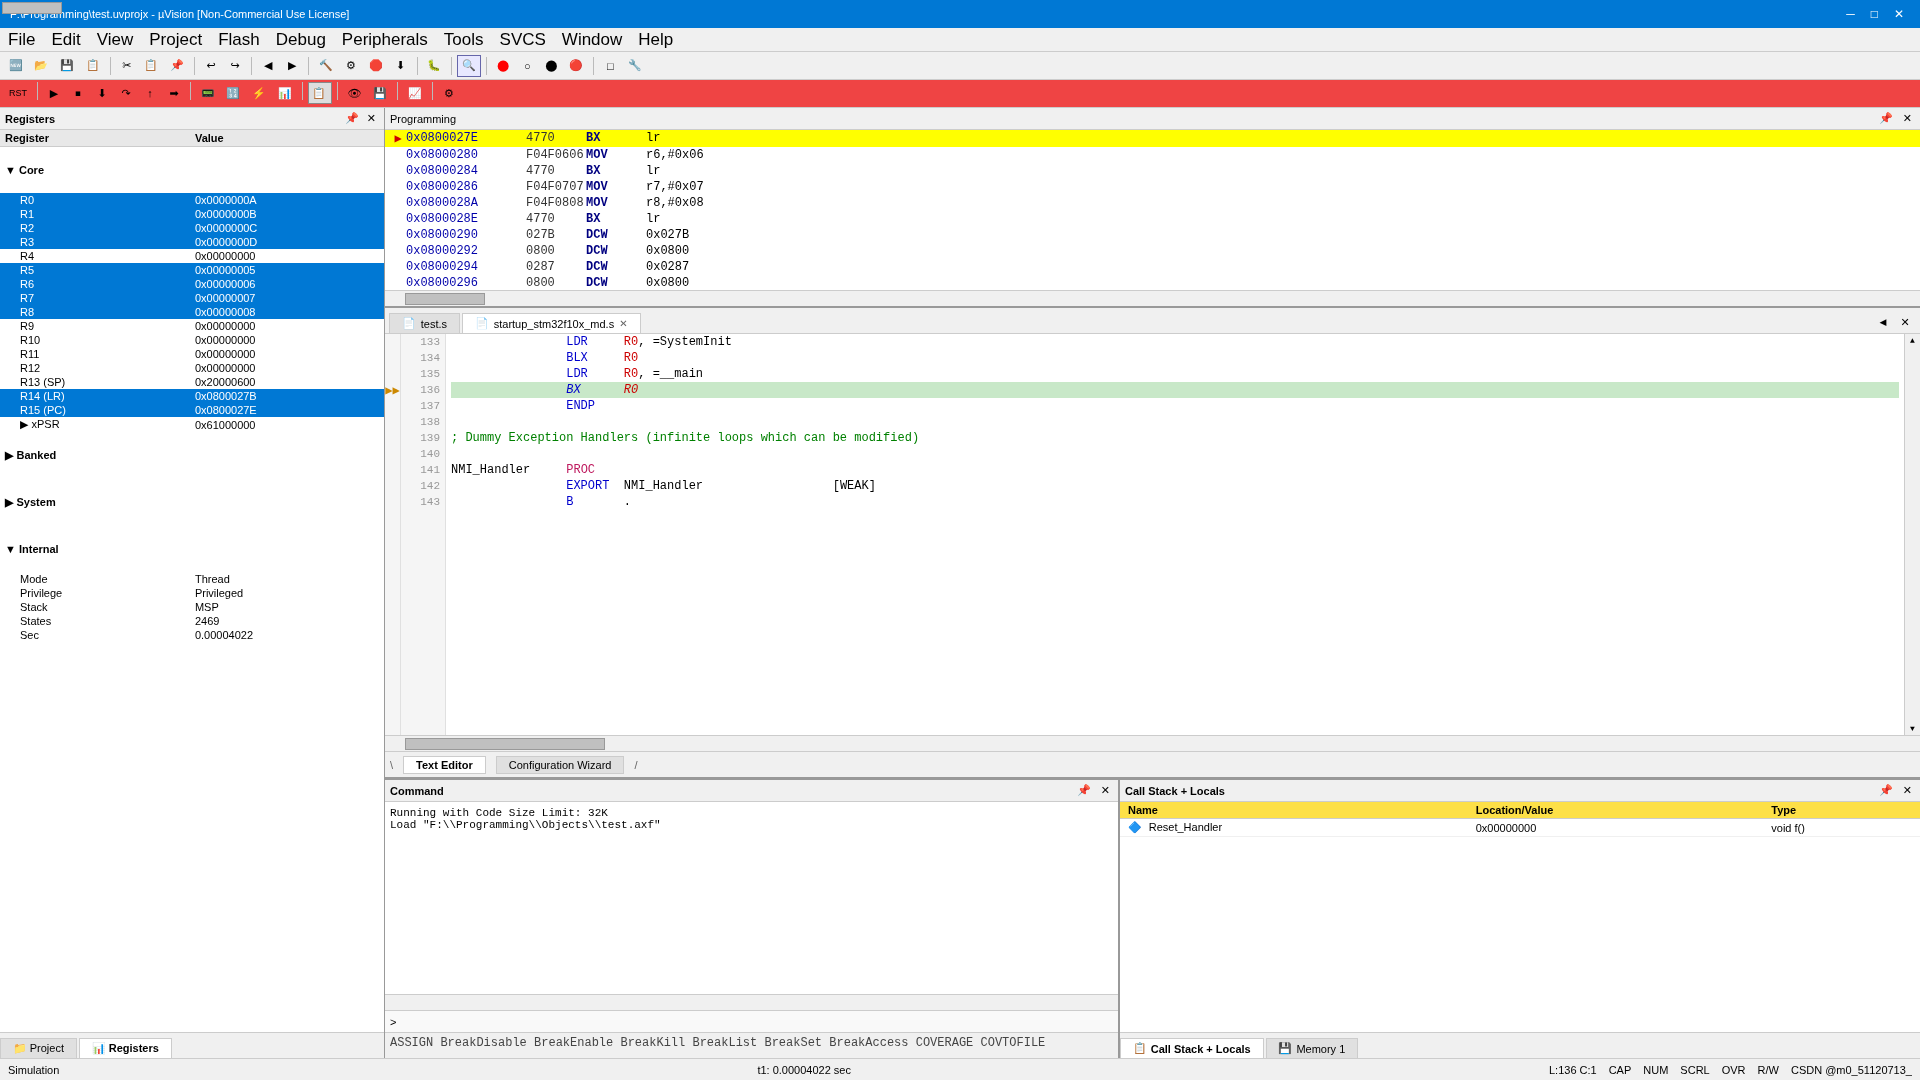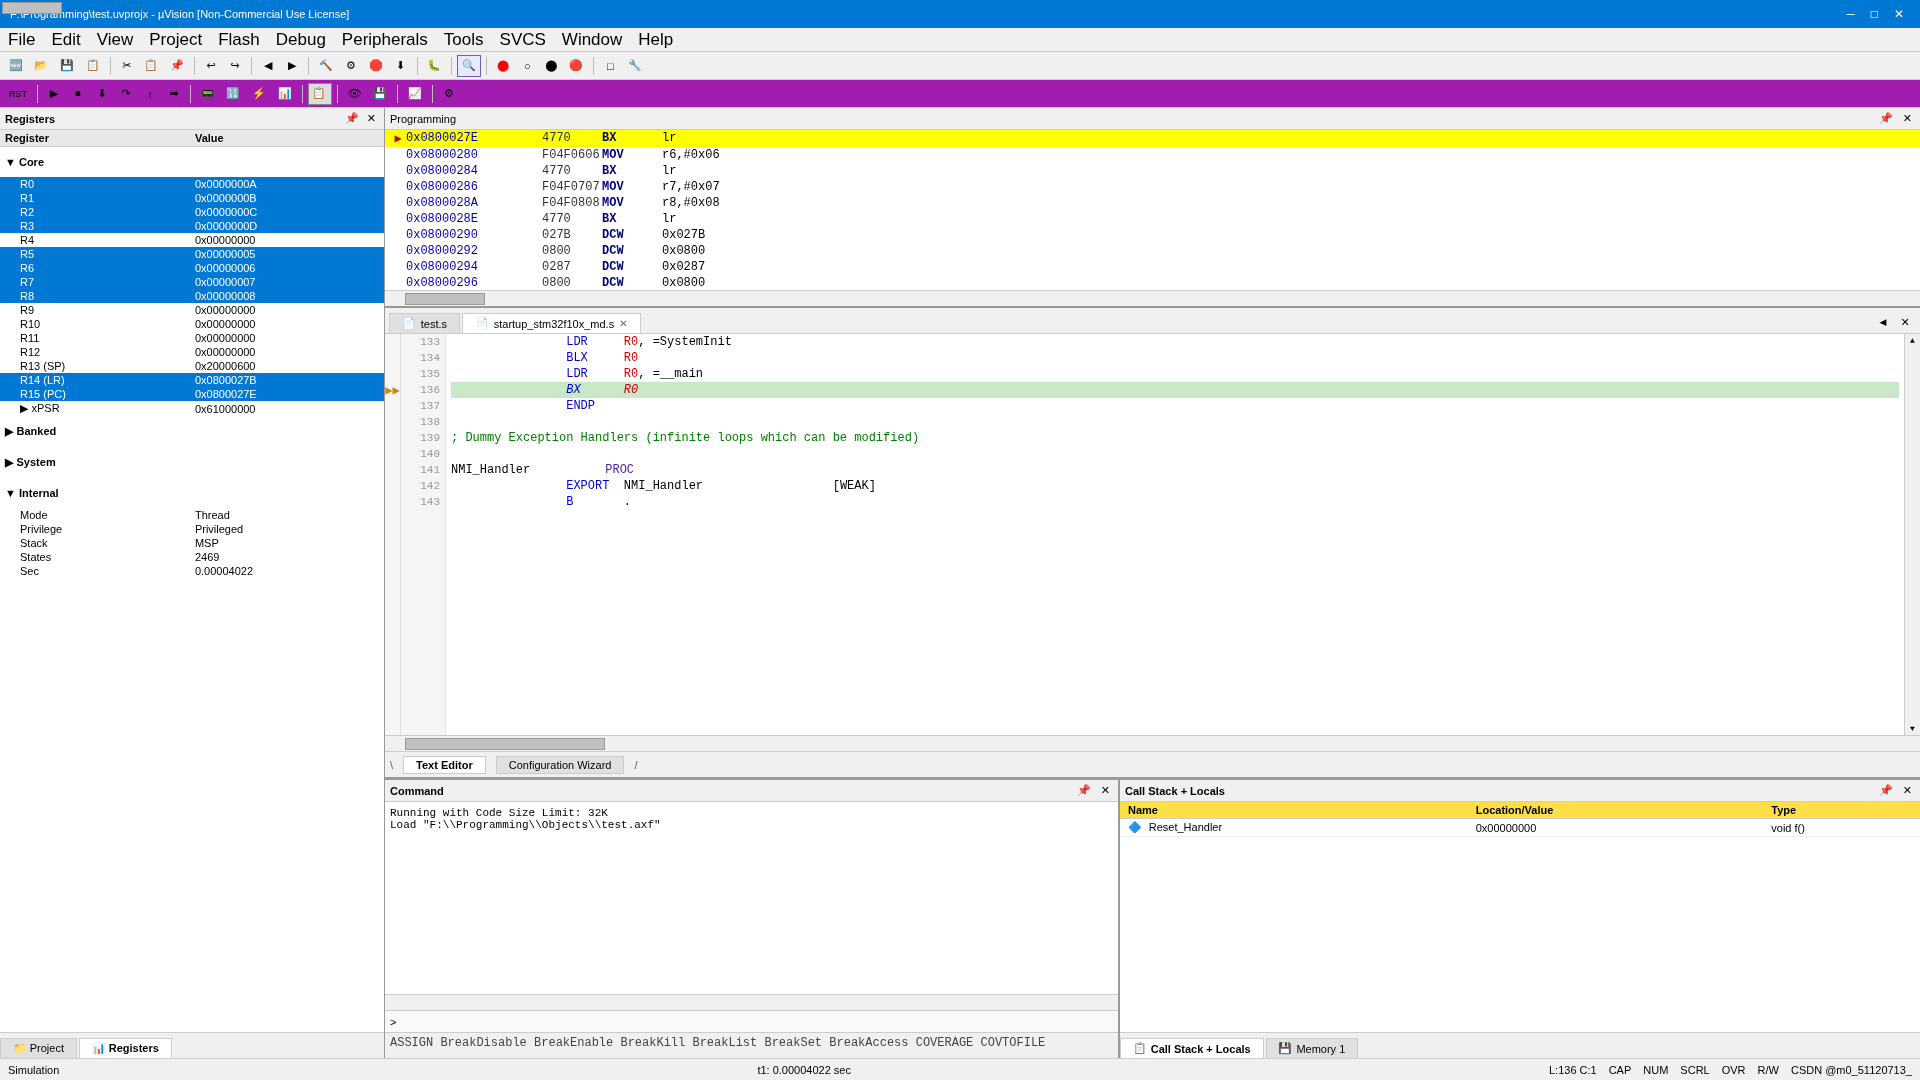--- a/index.html
+++ b/index.html
@@ -19,7 +19,7 @@
     .tb-sep { width: 1px; height: 18px; background: #bbb; margin: 0 3px; }
 
     
-    #toolbar2 { background: #a21caf; border-bottom: 1px solid #ccc; height: 28px; display: flex; align-items: center; padding: 2px 4px; gap: 2px; }
+    #toolbar2 { background: #ef4444; border-bottom: 1px solid #ccc; height: 28px; display: flex; padding: 2px 4px; gap: 2px; }
 
     
     #main-layout { display: flex; height: calc(1080px - 28px - 24px - 28px - 28px - 22px); }

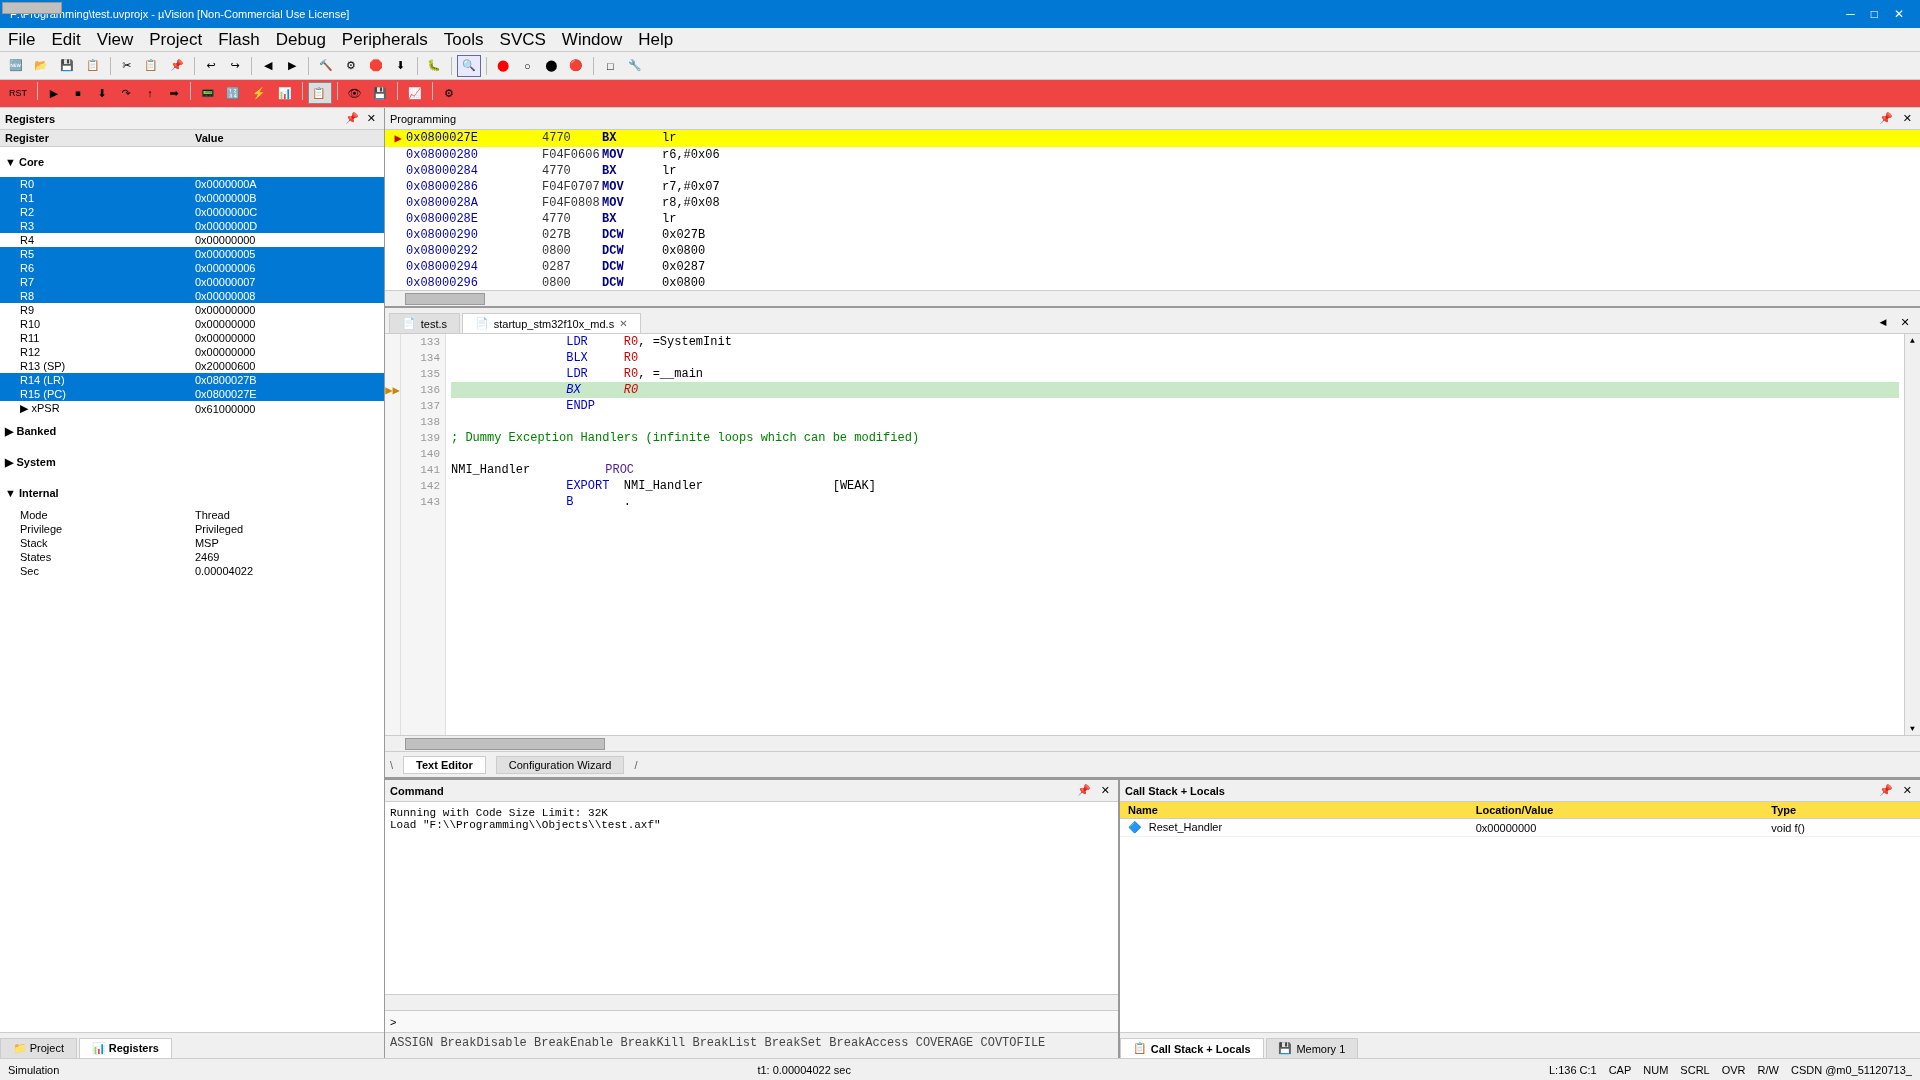--- a/index.html
+++ b/index.html
@@ -53,7 +53,7 @@
     .disasm-row { display: flex; padding: 1px 5px; white-space: nowrap; }
     .disasm-row.current { background: #ffff00; }
     .disasm-addr { color: #0000aa; min-width: 120px; }
-    .disasm-hex { min-width: 60px; color: #333; margin-left: 16px; }
+    .disasm-hex { min-width: 60px; color: #333; }
     .disasm-mnem { min-width: 60px; color: #000080; font-weight: bold; }
     .disasm-op { color: #000; }
 

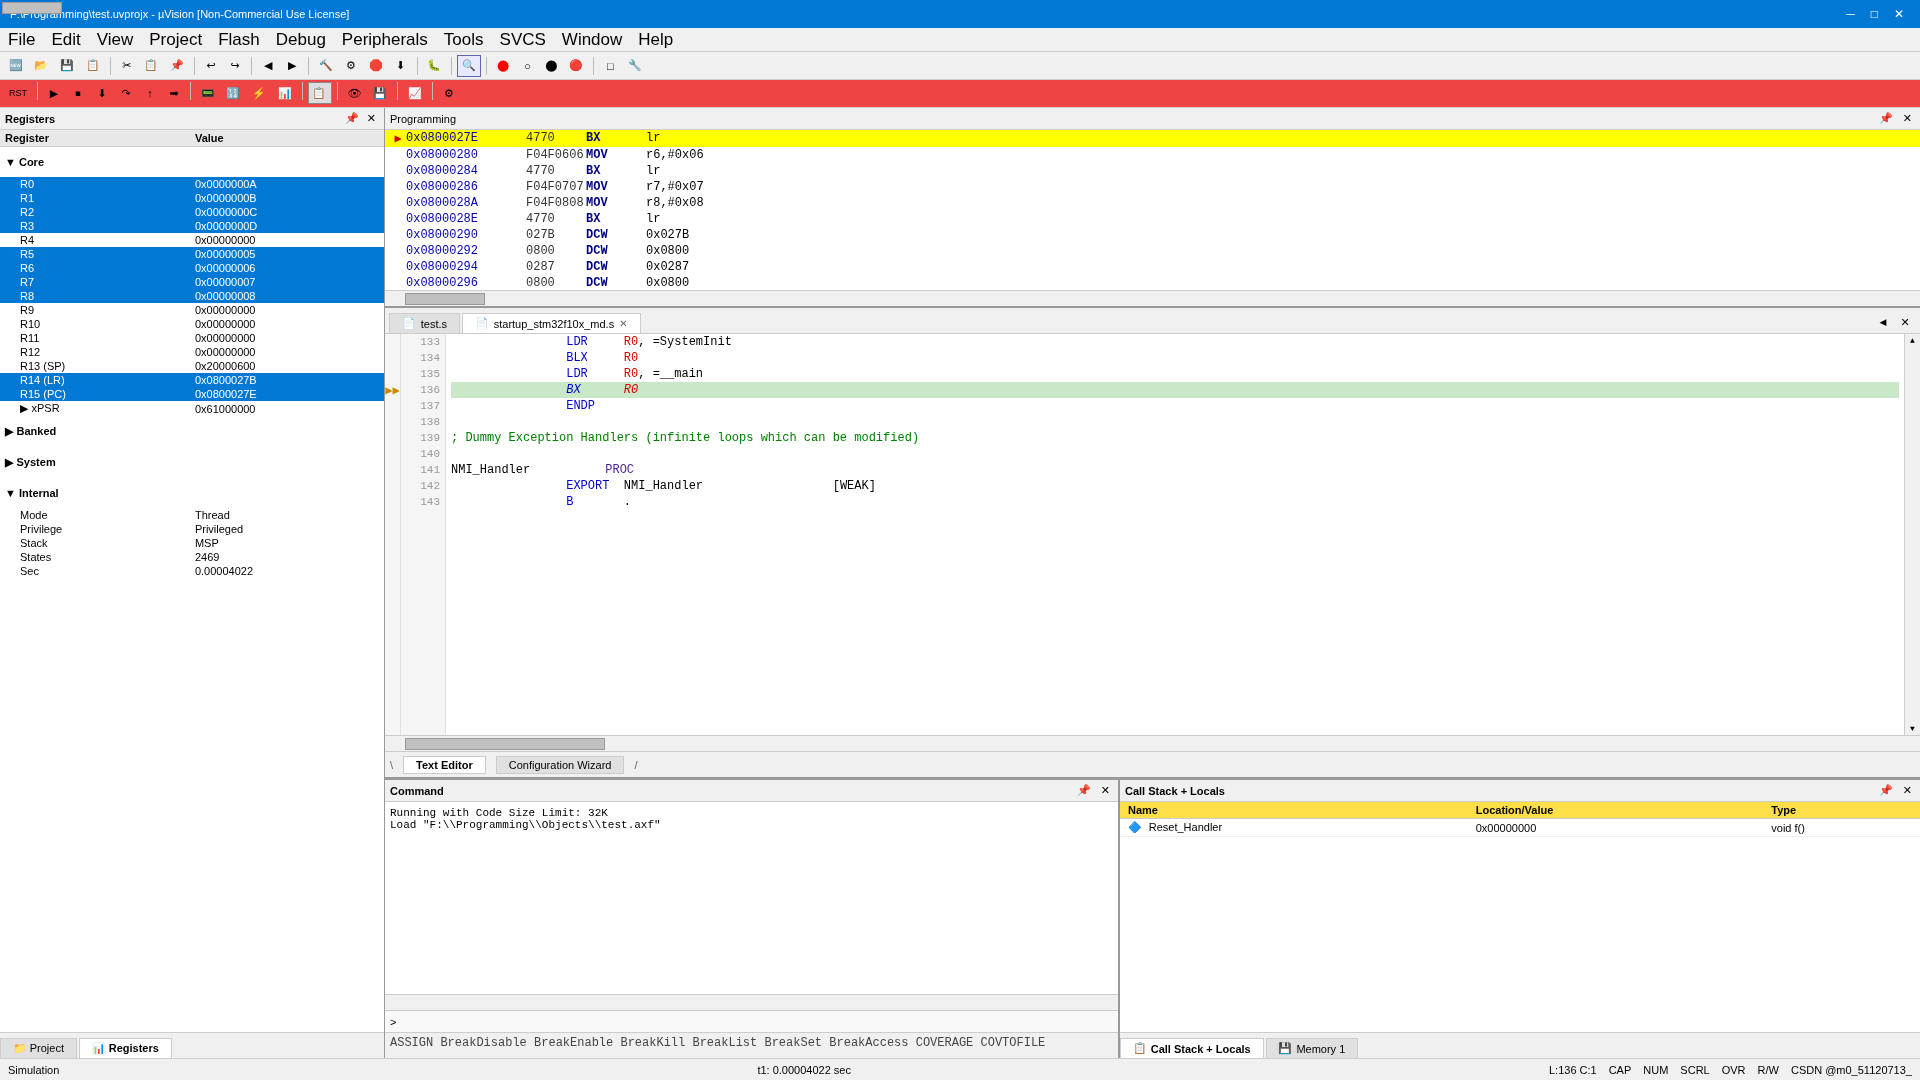--- a/index.html
+++ b/index.html
@@ -36,7 +36,7 @@
     .reg-table td { padding: 1px 5px; font-size: 11px; white-space: nowrap; }
     .reg-row-selected { background: #0078d4 !important; color: white; }
     .reg-row-selected td { color: white; }
-    .group-row td { font-weight: bold; padding: 9px 5px; }
+    .group-row td { font-weight: bold; padding: 17px 5px; }
     .reg-indent { padding-left: 20px !important; }
 
     

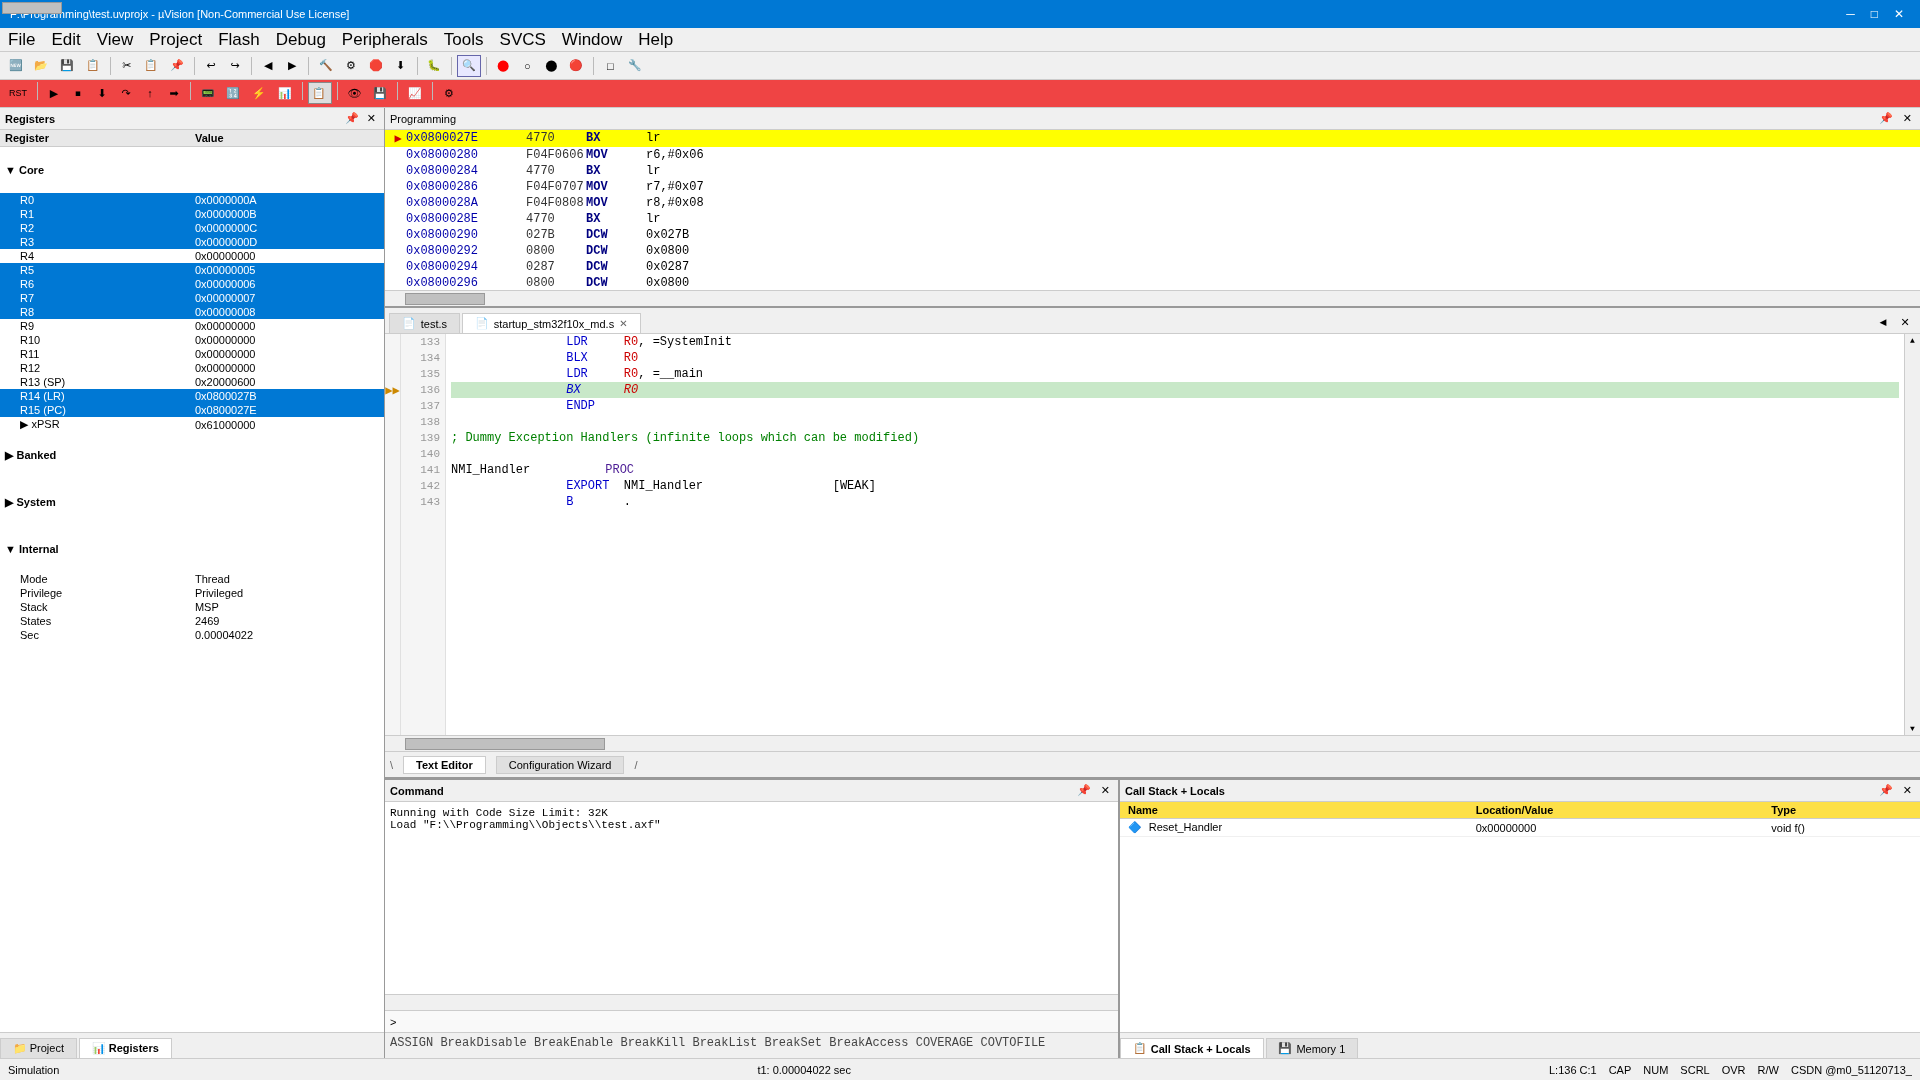--- a/index.html
+++ b/index.html
@@ -70,7 +70,7 @@
     .code-line { height: 16px; line-height: 16px; white-space: nowrap; }
     .code-line.arrow-line { background: #fff; position: relative; font-style: italic; }
     .kw-blue { color: #0000cc; }
-    .kw-proc { color: #4c1d95; margin-left: 39px; }
+    .kw-proc { color: #be185d; }
     .comment-green { color: #008000; }
     .reg-ref { color: #cc0000; }
     #editor-footer { background: #f0f0f0; border-top: 1px solid #ccc; height: 26px; display: flex; align-items: center; padding: 0 5px; gap: 10px; }

